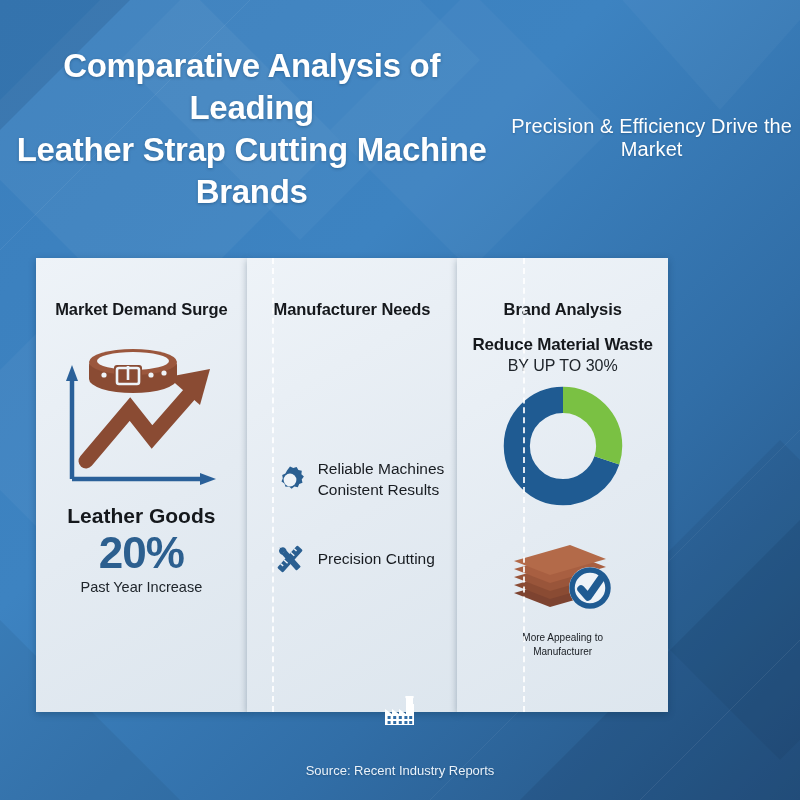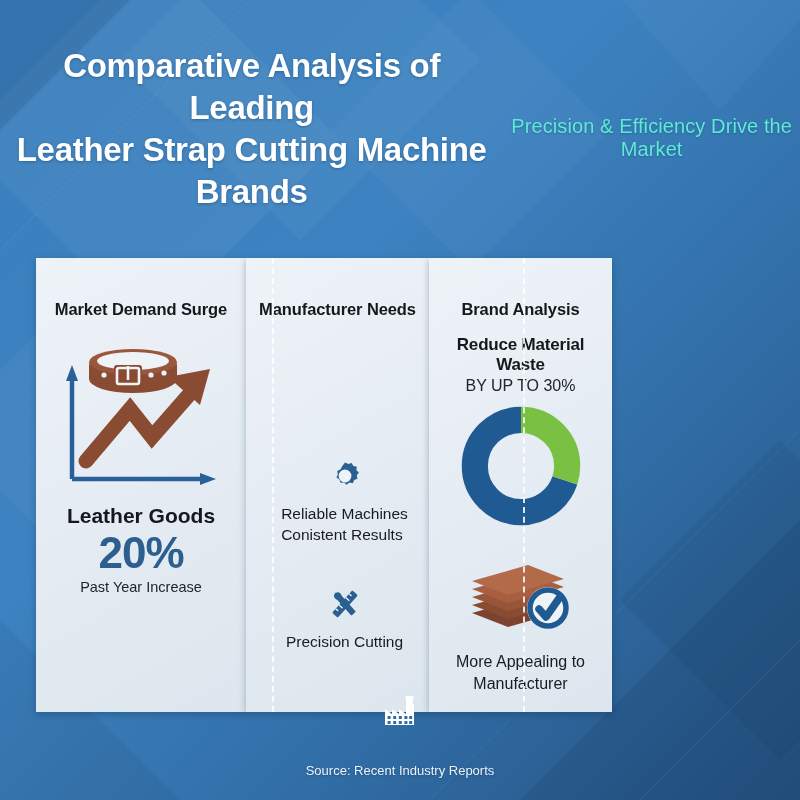--- a/index.html
+++ b/index.html
@@ -26,7 +26,7 @@
     text-shadow:0 1px 3px rgba(10,40,70,.35);
   }
   .subtitle {
-    color:#5eead4; font-size:20px; font-weight:normal; margin-top:18px;
+    color:#ffffff; font-size:20px; font-weight:normal; margin-top:18px;
     text-align:center; letter-spacing:.1px;
     text-shadow:0 1px 2px rgba(10,40,70,.3);
   }

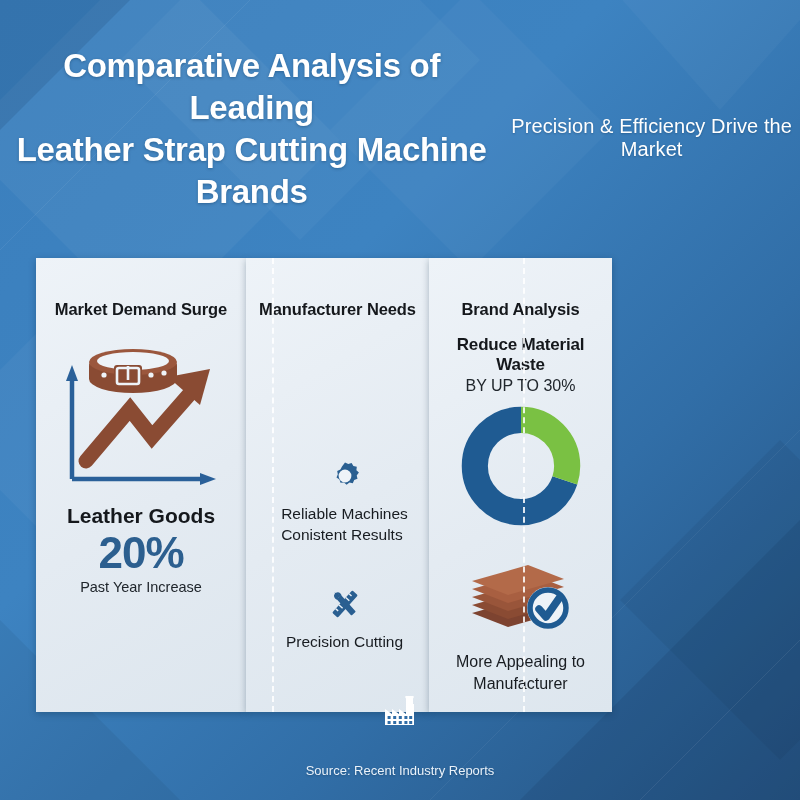--- a/index.html
+++ b/index.html
@@ -33,7 +33,7 @@
 
   
   .panels {
-    position:absolute; top:258px; left:36px; width:576px; height:454px;
+    position:absolute; top:258px; left:36px; width:632px; height:454px;
     z-index:3; display:flex; justify-content:space-between;
   }
   .divider {

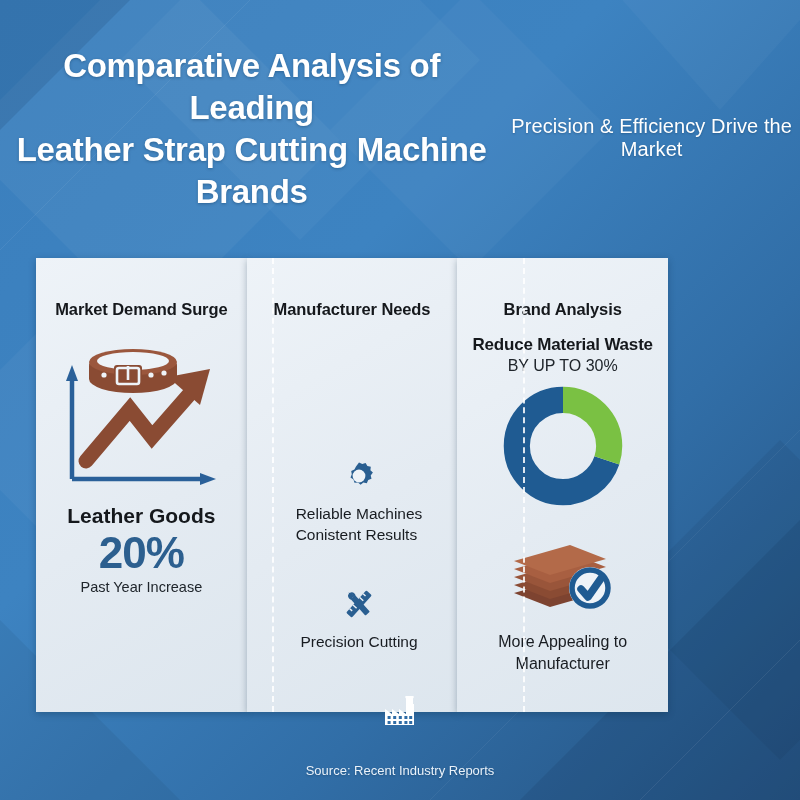--- a/index.html
+++ b/index.html
@@ -69,7 +69,7 @@
 
   
   .needs { margin-top:140px; width:100%; display:flex; flex-direction:column; gap:42px; }
-  .need-row { display:flex; align-items:center; gap:11px; padding-left:14px;flex-direction:column; }
+  .need-row { display:flex; align-items:center; gap:11px; padding-left:14px; }
   .need-text { font-size:15.5px; color:#181c21; line-height:1.33; }
 
   

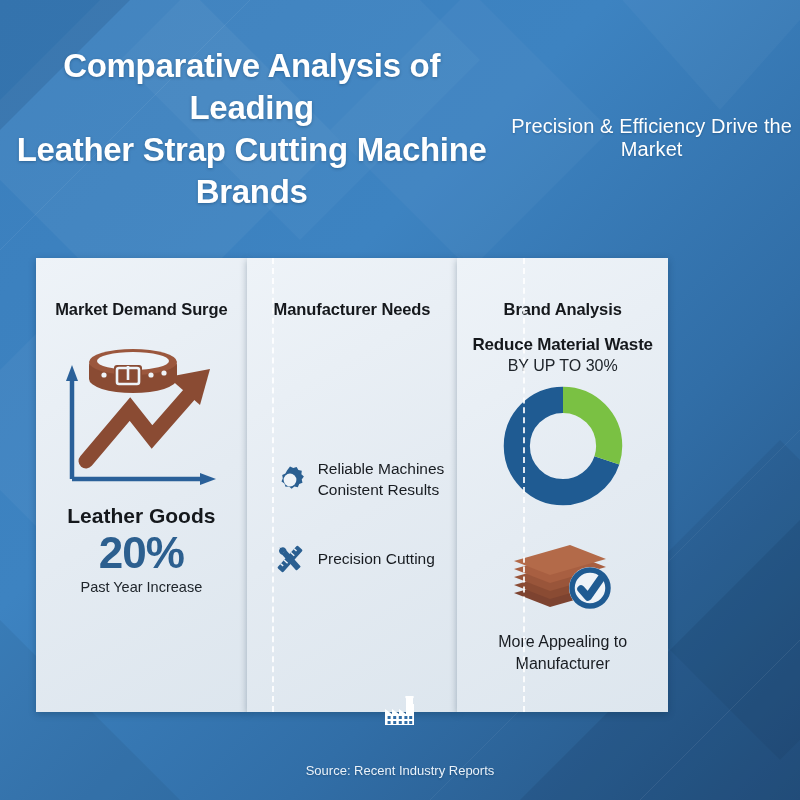--- a/index.html
+++ b/index.html
@@ -81,7 +81,7 @@
   .donut-wrap { margin-top:10px; }
   .stack-wrap { margin-top:22px; }
   .p3-foot {
-    font-size:16px; color:#181c21; text-align:center;
+    font-size:10px; color:#181c21; text-align:center;
     line-height:1.35; margin-top:18px;
   }
 

